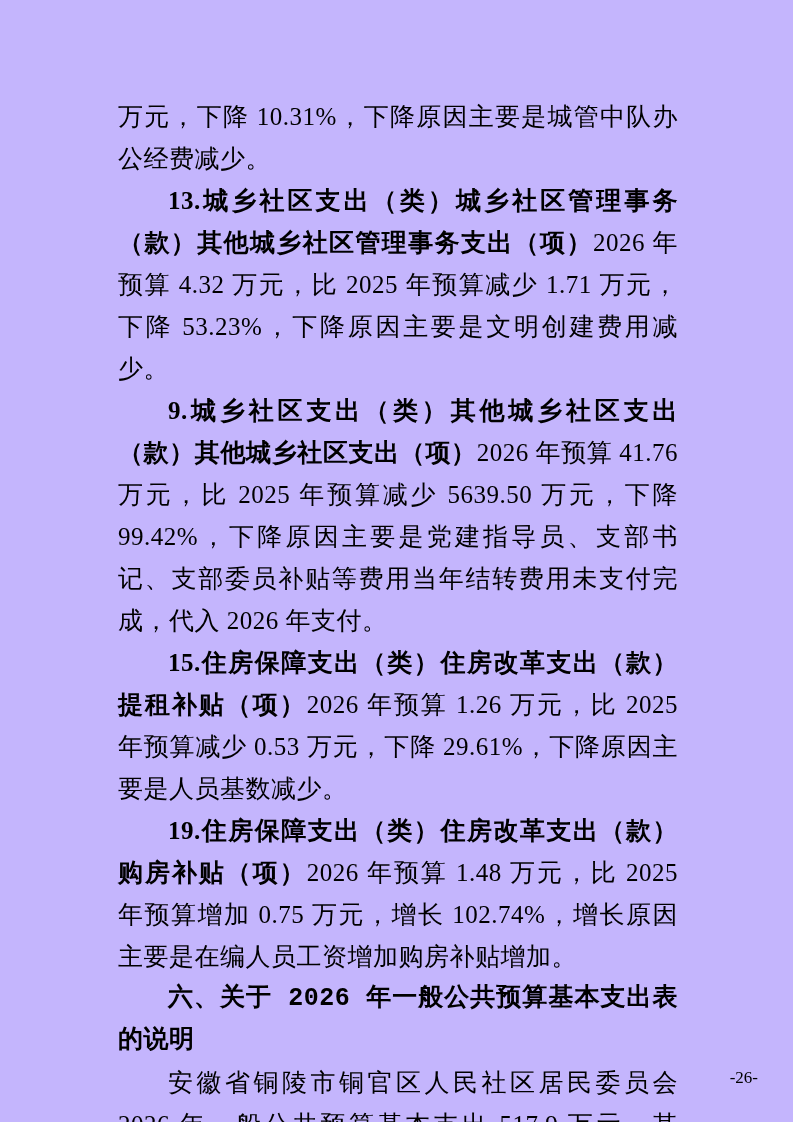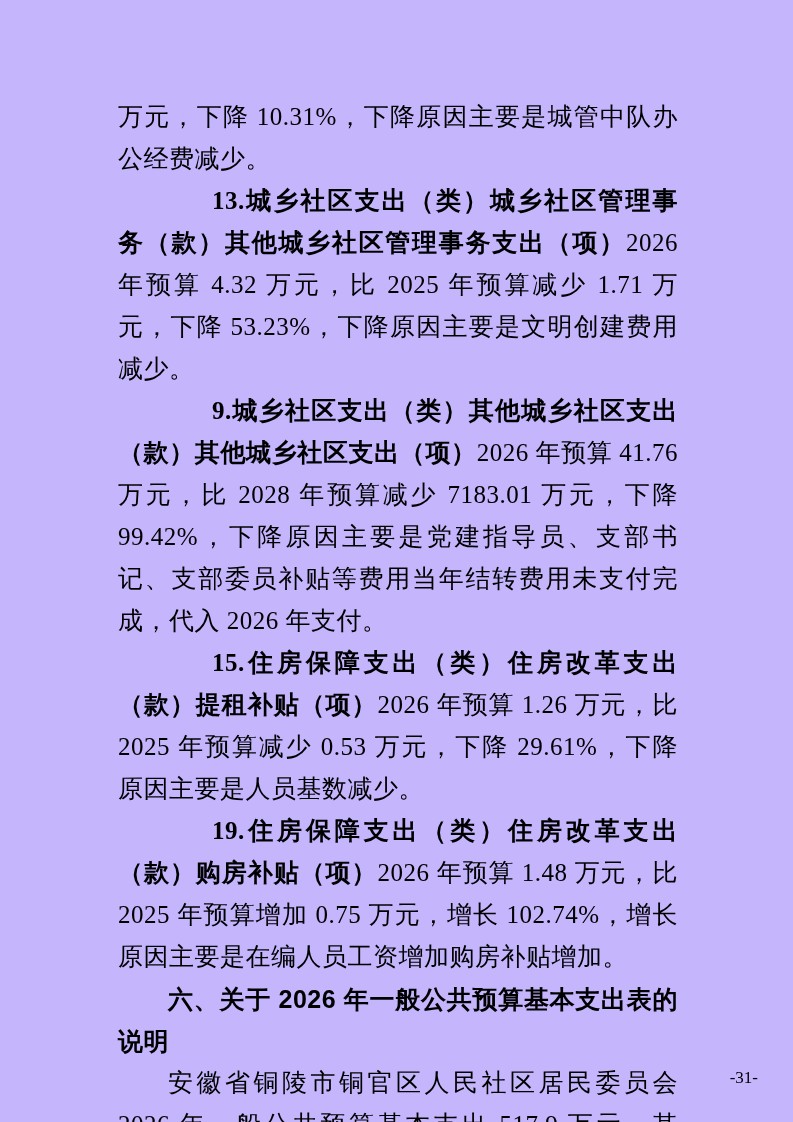--- a/index.html
+++ b/index.html
@@ -37,7 +37,6 @@
   }
   .bold-lead {
     font-weight: 700;
-    margin-left: 44px;
   }
   p.section-heading {
     font-family: Liberation Sans, sans-serif;

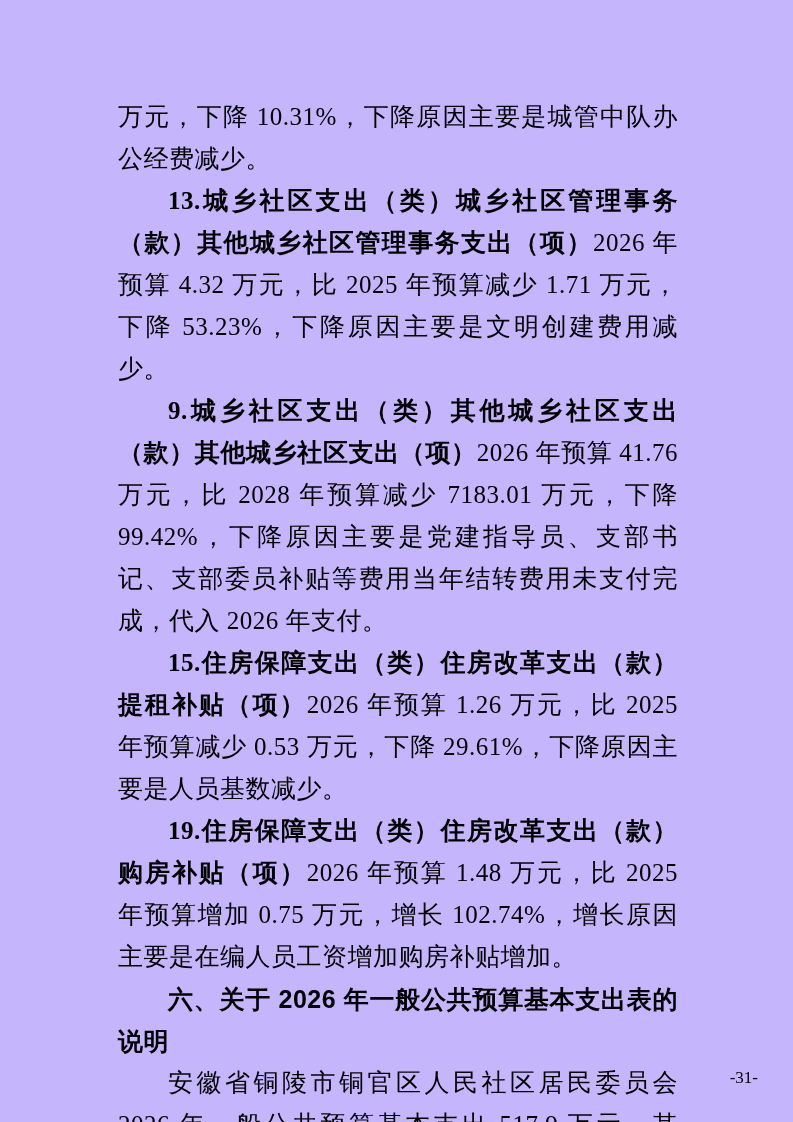--- a/index.html
+++ b/index.html
@@ -63,7 +63,7 @@
 
     <p><span class="bold-lead">13.城乡社区支出（类）城乡社区管理事务（款）其他城乡社区管理事务支出（项）</span><span>2026 年预算 4.32 万元，比 2025 年预算减少 1.71 万元，下降 53.23%，下降原因主要是文明创建费用减少。</span></p>
 
-    <p><span class="bold-lead">9.城乡社区支出（类）其他城乡社区支出（款）其他城乡社区支出（项）</span><span>2026 年预算 41.76 万元，比 2028 年预算减少 7183.01 万元，下降 99.42%，下降原因主要是党建指导员、支部书记、支部委员补贴等费用当年结转费用未支付完成，代入 2026 年支付。</span></p>
+    <p><span class="bold-lead">9.城乡社区支出（类）其他城乡社区支出（款）其他城乡社区支出（项）</span><span>2026 年预算 41.76 万元，比 2025 年预算减少 5639.50 万元，下降 99.42%，下降原因主要是党建指导员、支部书记、支部委员补贴等费用当年结转费用未支付完成，代入 2026 年支付。</span></p>
 
     <p><span class="bold-lead">15.住房保障支出（类）住房改革支出（款）提租补贴（项）</span><span>2026 年预算 1.26 万元，比 2025 年预算减少 0.53 万元，下降 29.61%，下降原因主要是人员基数减少。</span></p>
 

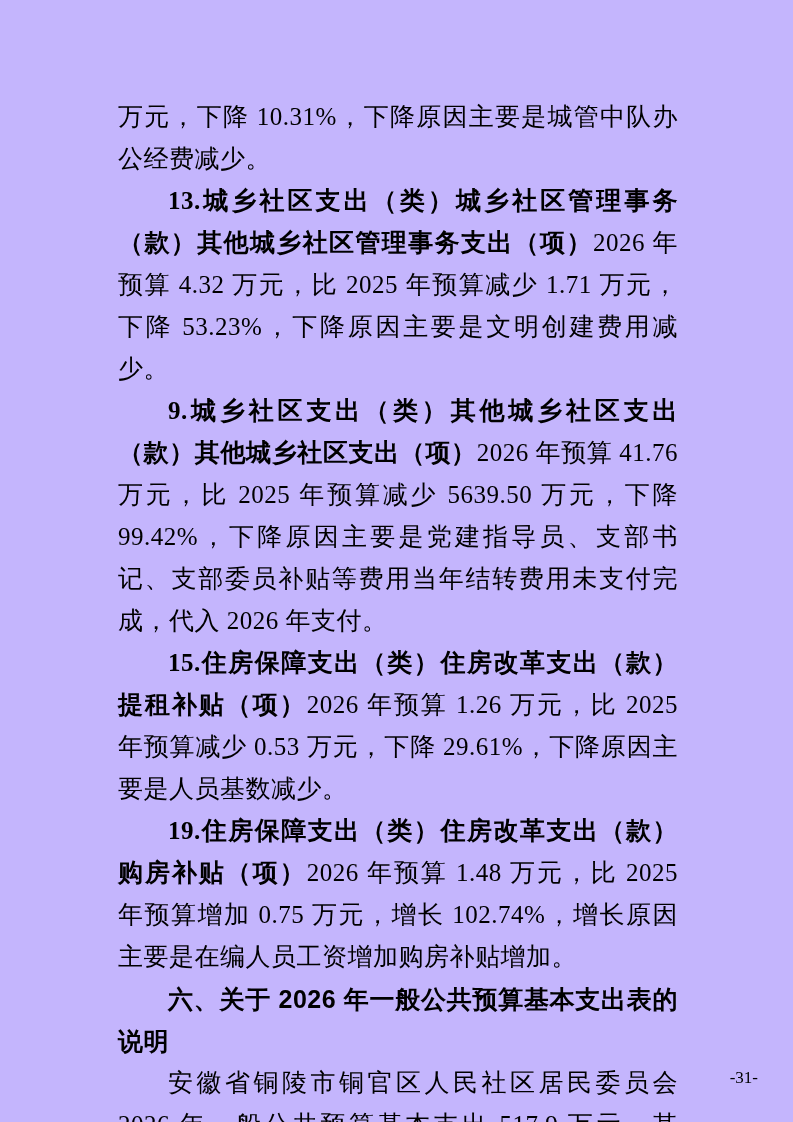--- a/index.html
+++ b/index.html
@@ -39,7 +39,7 @@
     font-weight: 700;
   }
   p.section-heading {
-    font-family: Liberation Sans, sans-serif;
+    font-family: Liberation Mono, monospace;
     font-weight: 700;
   }
   .page-number {

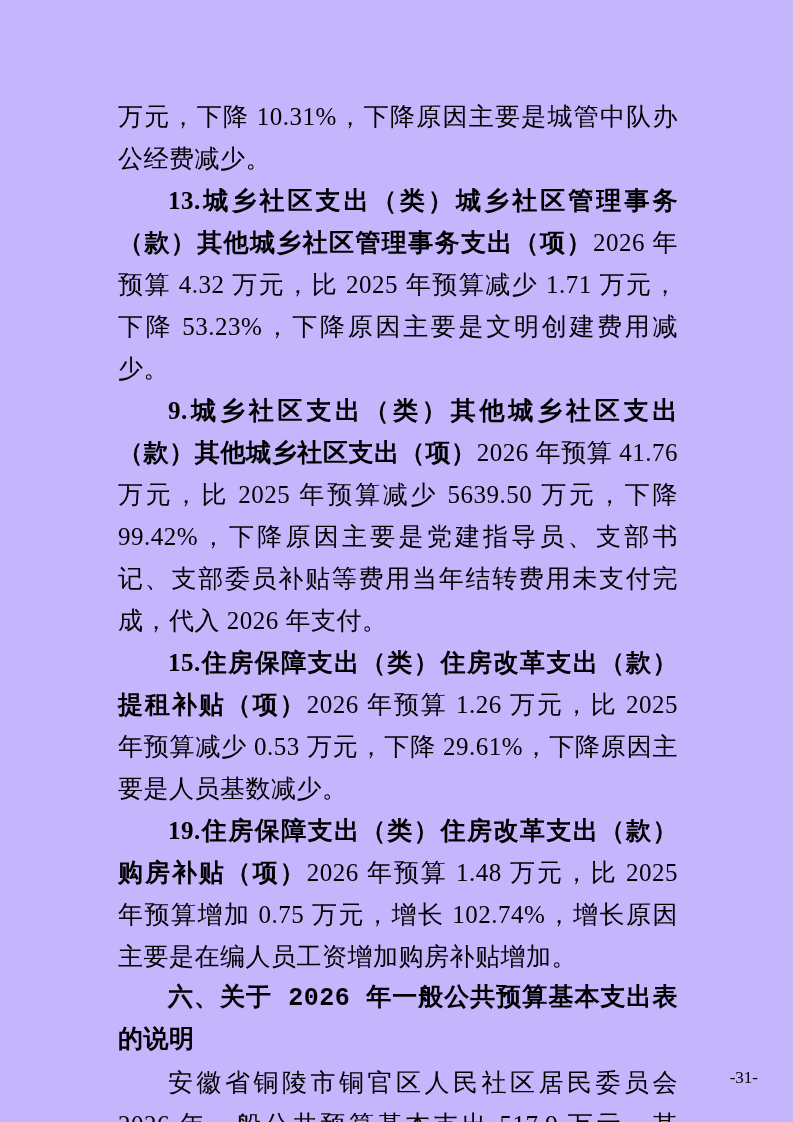--- a/index.html
+++ b/index.html
@@ -75,7 +75,7 @@
 
   </div>
 
-  <div class="page-number">-31-</div>
+  <div class="page-number">-26-</div>
 
 </div>
 

